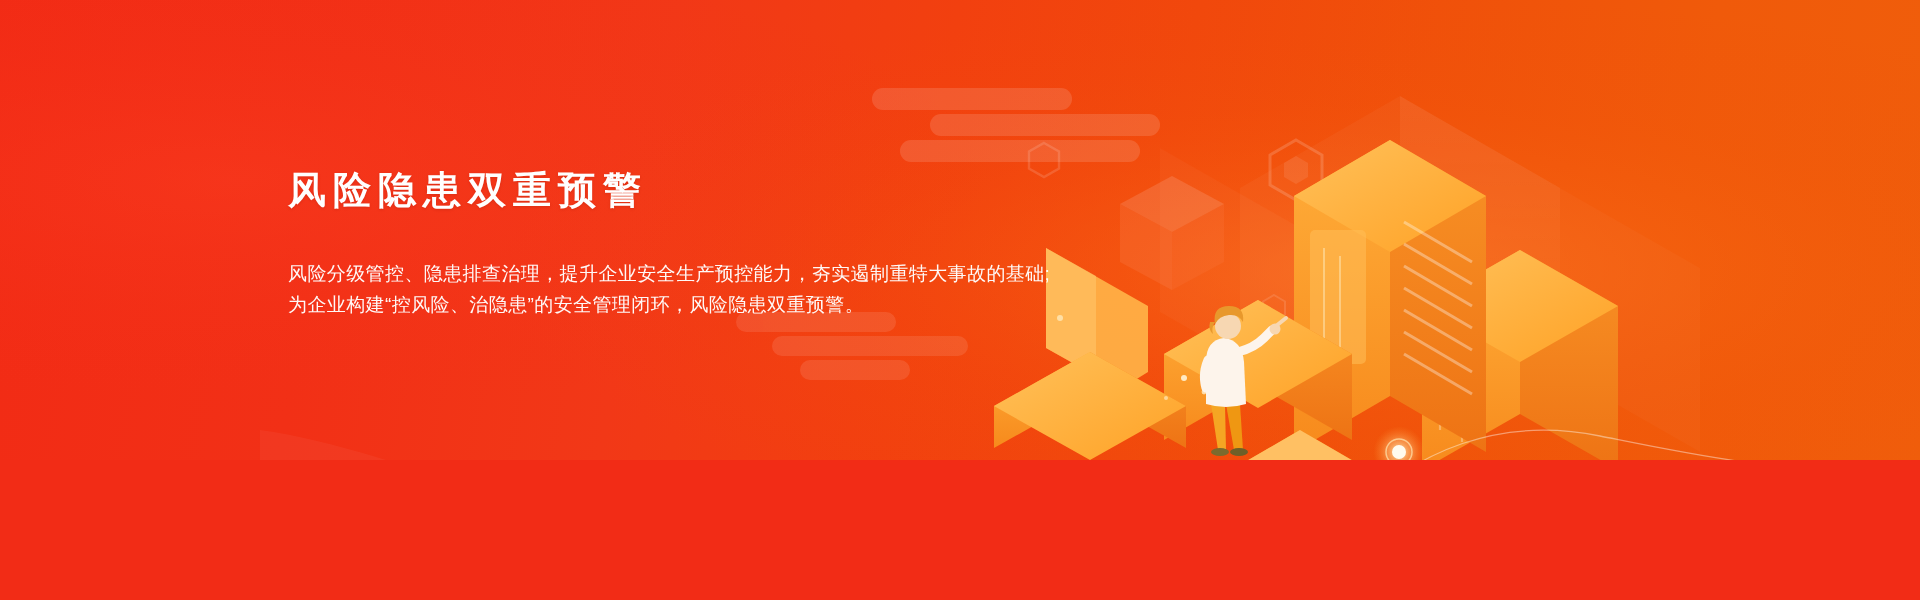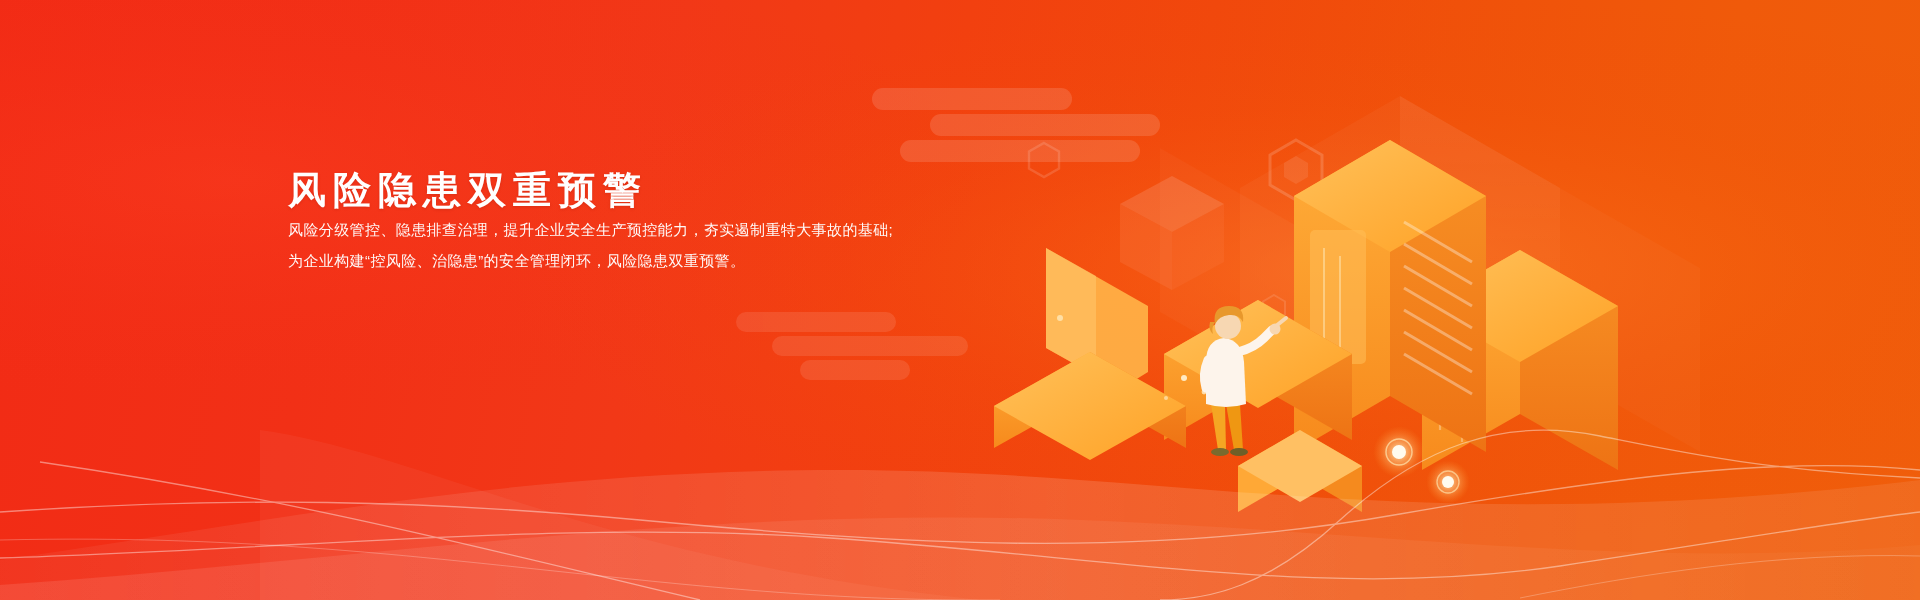--- a/index.html
+++ b/index.html
@@ -12,7 +12,7 @@
   #banner {
     position:relative;
     width:1920px;
-    height:600px;
+    height:460px;
     overflow:hidden;
     background:linear-gradient(100deg,
         #F22B15 0%,

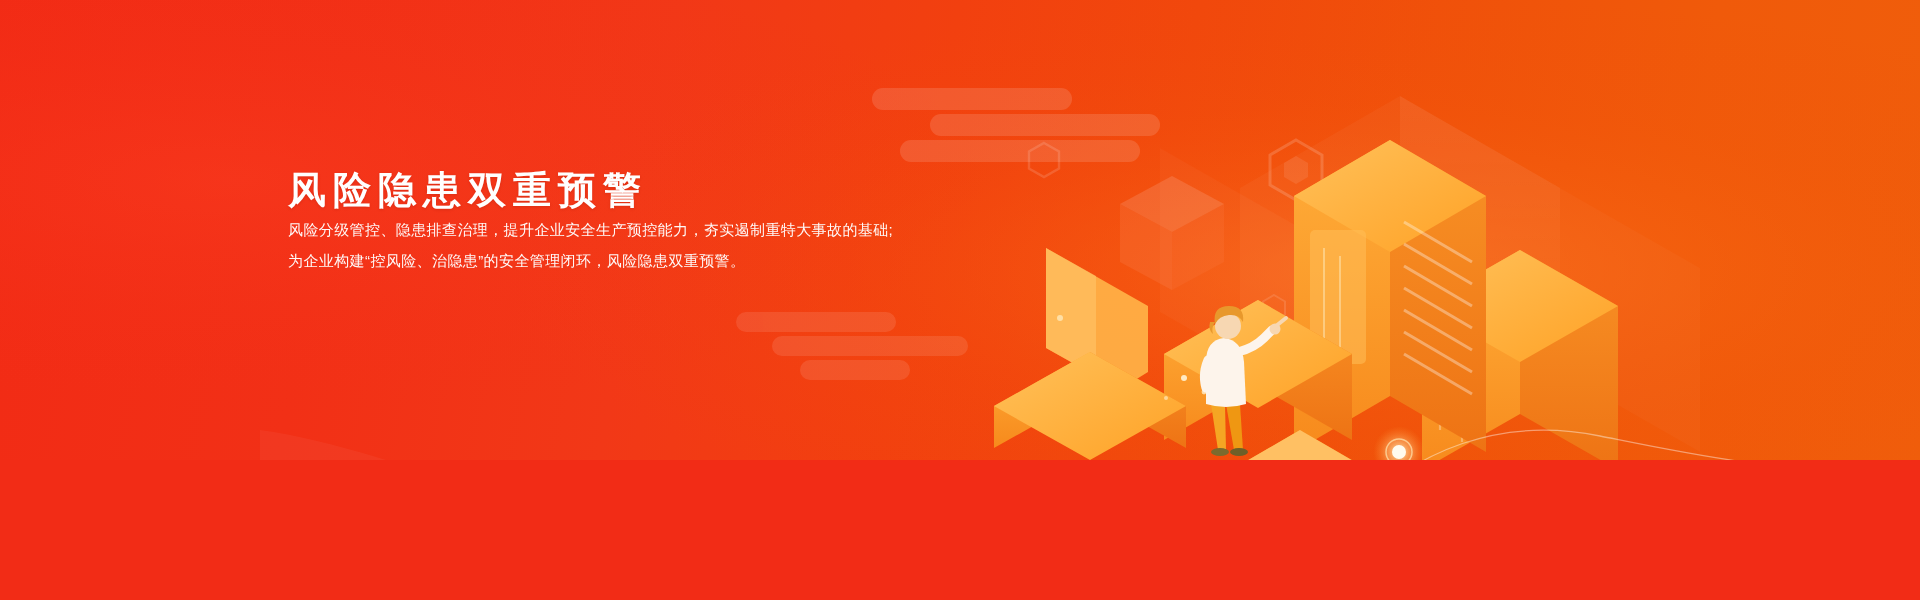--- a/index.html
+++ b/index.html
@@ -50,7 +50,8 @@
     text-shadow:0 1px 3px rgba(130,20,0,.20);
   }
   #subtitle {
-    font-size:15px;
+    margin-top:44px;
+    font-size:19px;
     color:#ffffff;
     line-height:31px;
     letter-spacing:.4px;

